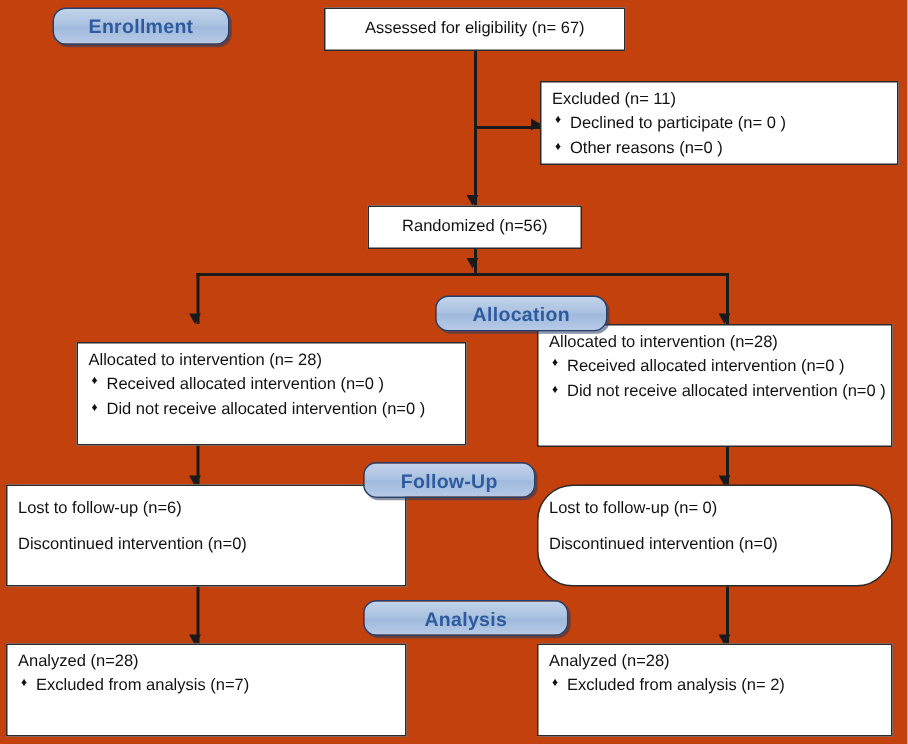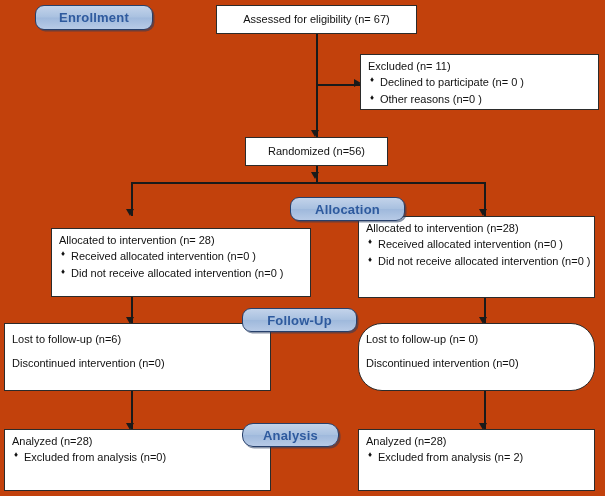--- a/index.html
+++ b/index.html
@@ -128,7 +128,7 @@
     <span>Follow-Up</span>
   </div>
 
-  <div class="banner" style="left:242px; top:423px; width:97px; height:24px;border-radius:11px;">
+  <div class="banner" style="left:242px; top:400px; width:137px; height:24px;">
     <span>Analysis</span>
   </div>
 

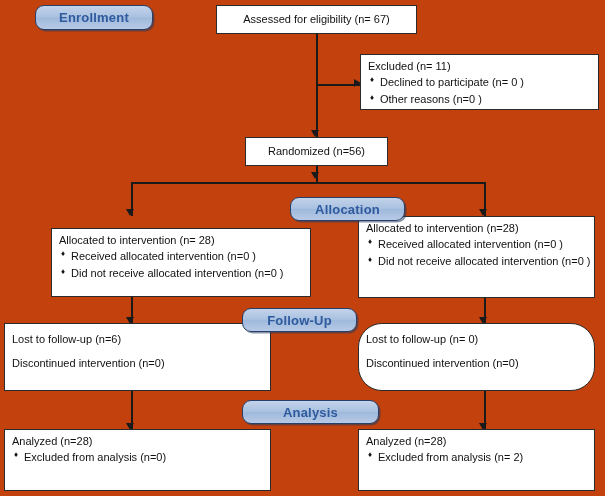--- a/index.html
+++ b/index.html
@@ -216,7 +216,7 @@
     <div class="box-inner">
       <span class="line-title">Analyzed (n=28)</span>
       <ul class="bullets">
-        <li>Excluded from analysis (n=0)</li>
+        <li>Excluded from analysis (n=7)</li>
       </ul>
     </div>
   </div>

